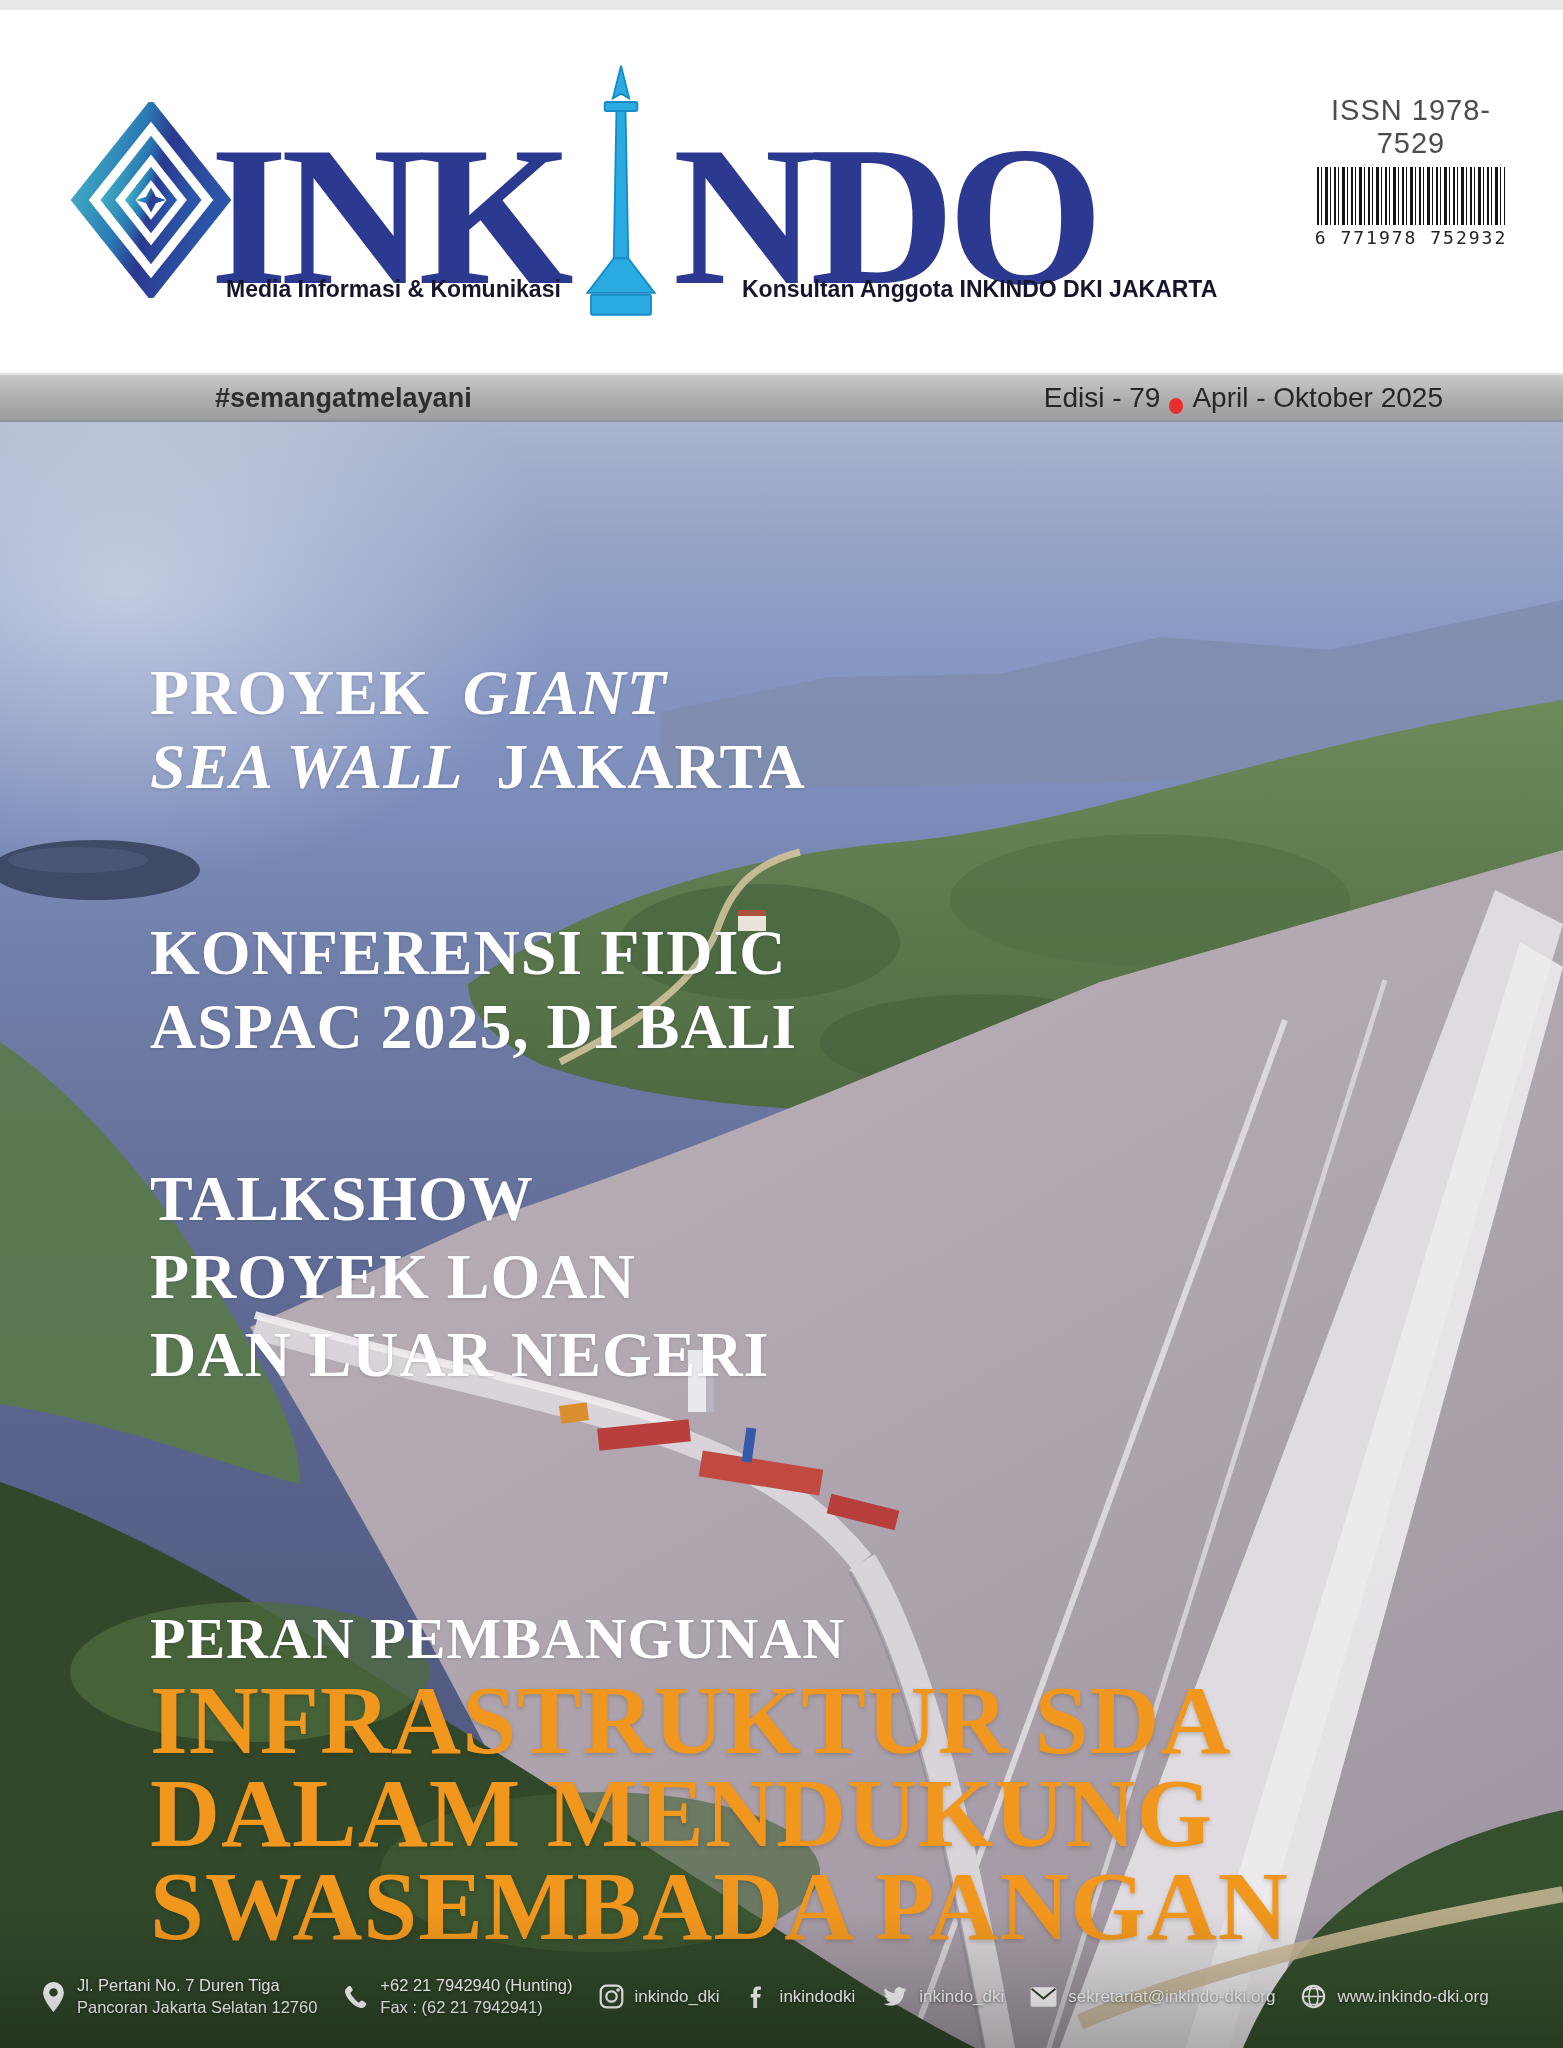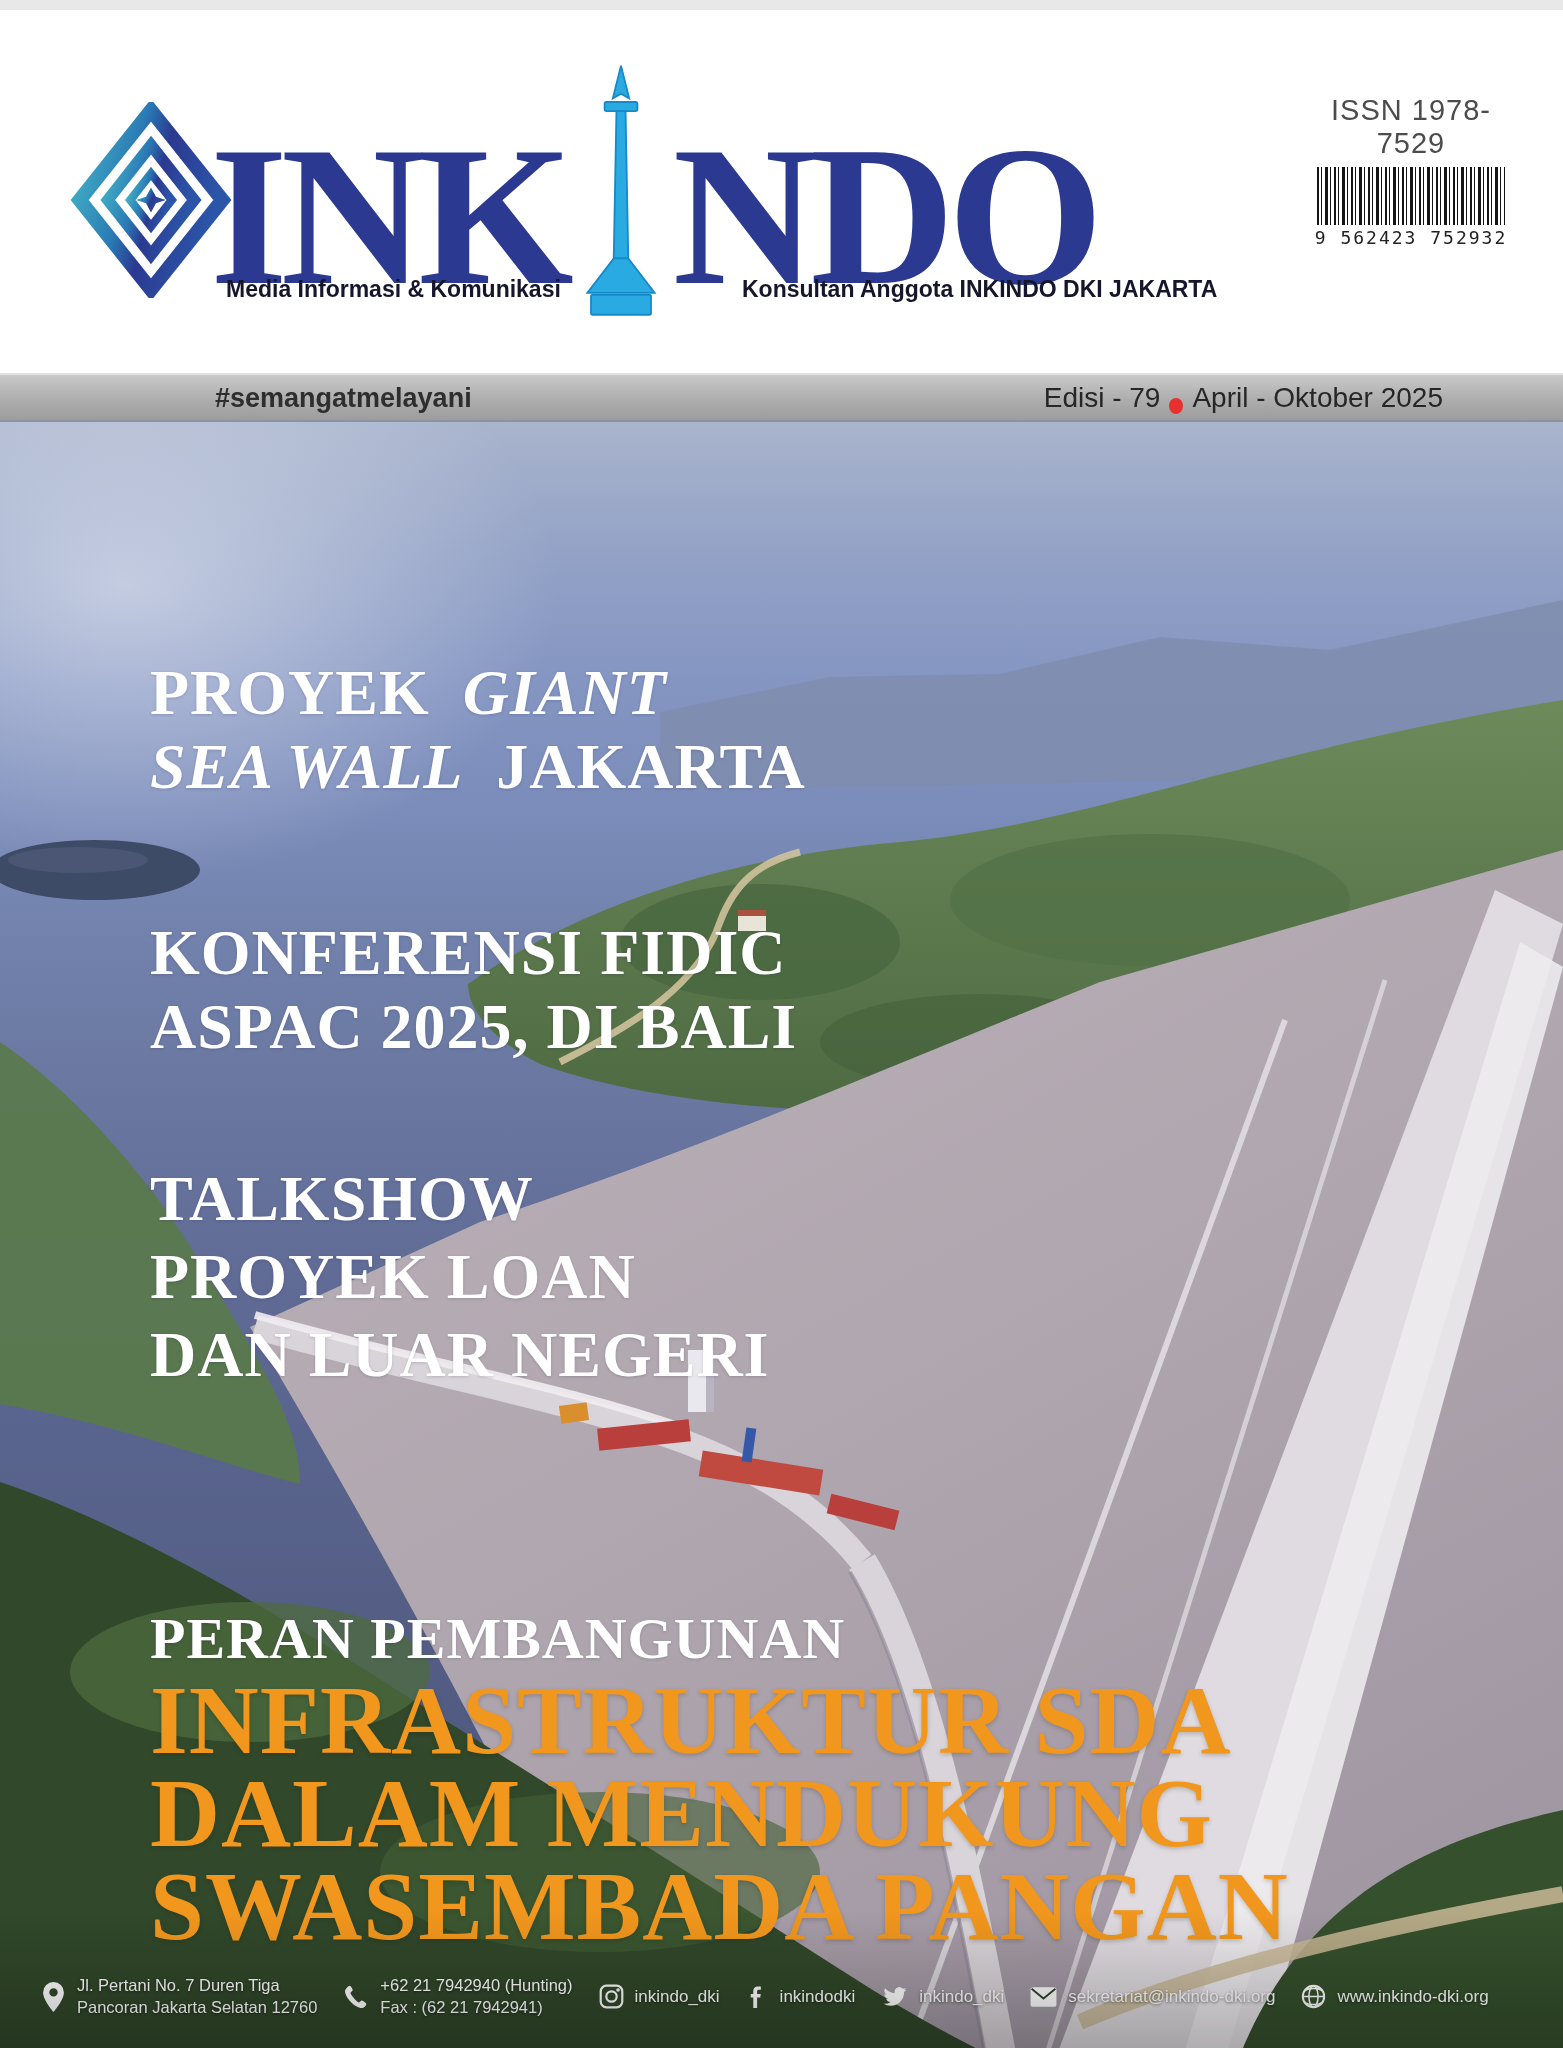--- a/index.html
+++ b/index.html
@@ -112,7 +112,7 @@
     <div class="issn-box">
       <div class="issn">ISSN 1978-7529</div>
       <div class="barcode"></div>
-      <div class="barcode-digits">9 562423 752932</div>
+      <div class="barcode-digits">6 771978 752932</div>
     </div>
 
   </div>

